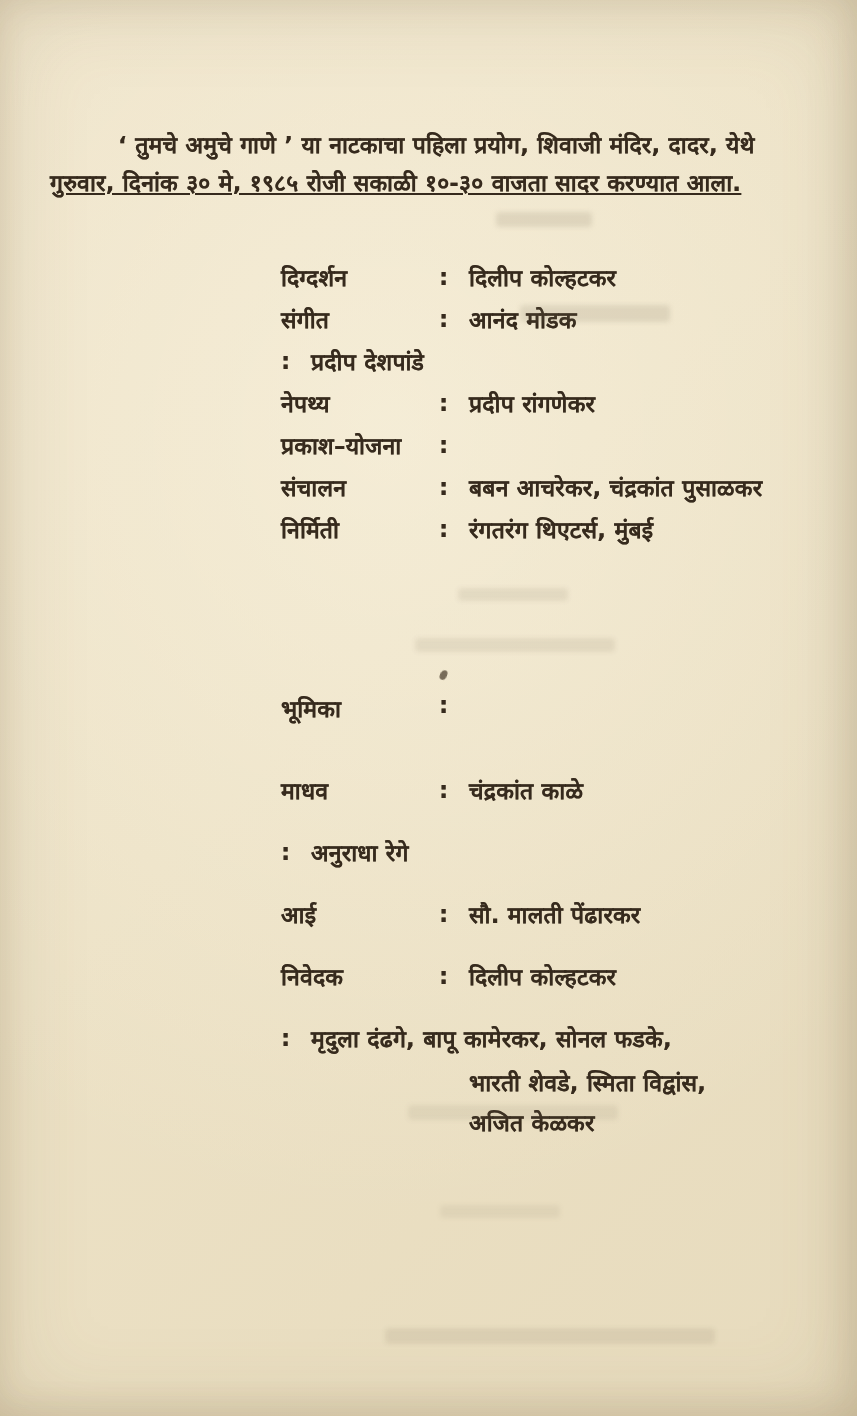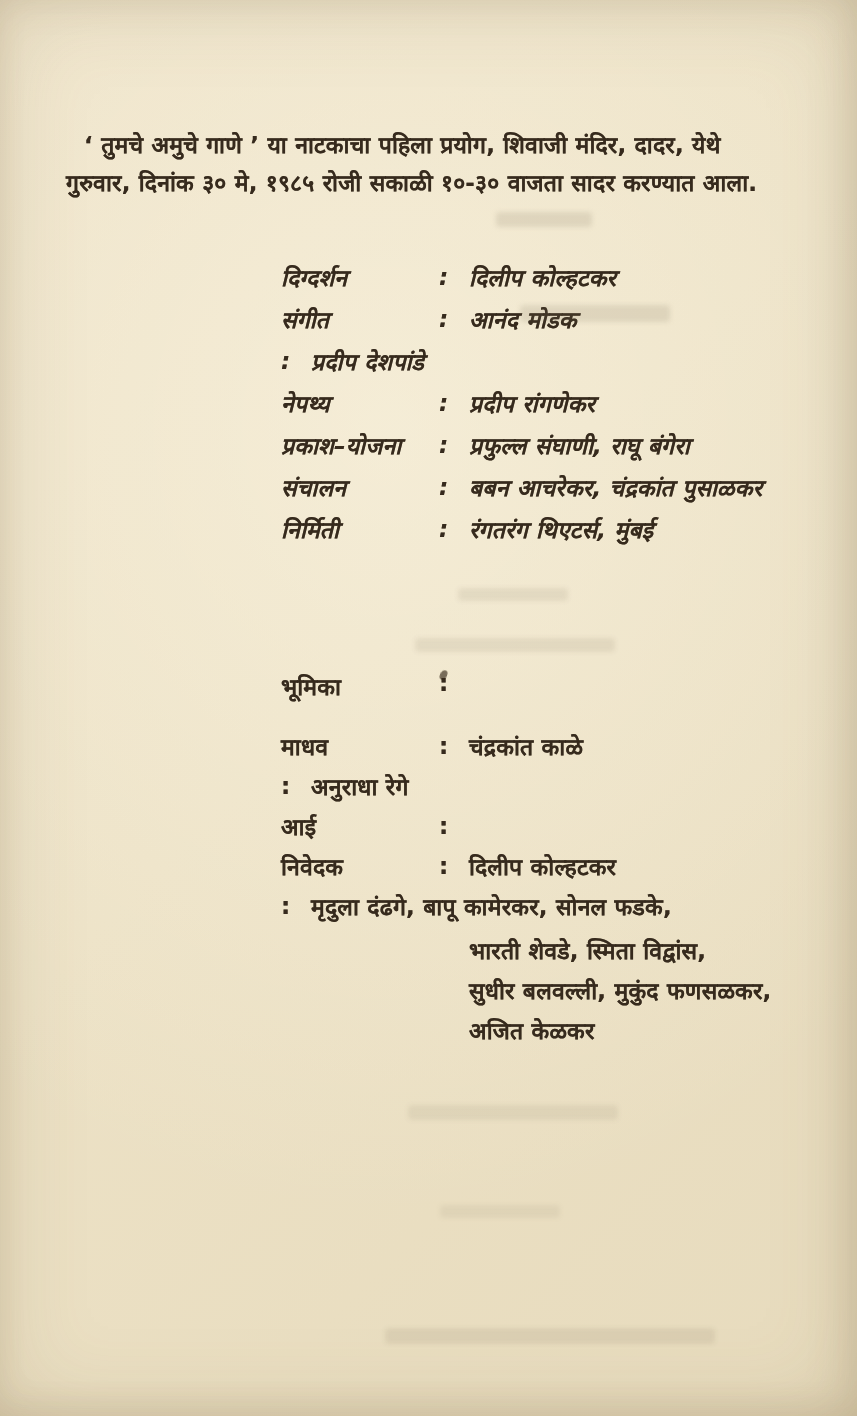--- a/index.html
+++ b/index.html
@@ -26,7 +26,7 @@
     white-space:nowrap;
   }
   .header-line{position:absolute;font-size:23px;line-height:30px;}
-  #hline1{left:84px;top:130px;}
+  #hline1{left:118px;top:130px;}
   #hline2{left:66px;top:168px;}
 
   .block{position:absolute;font-size:23px;}

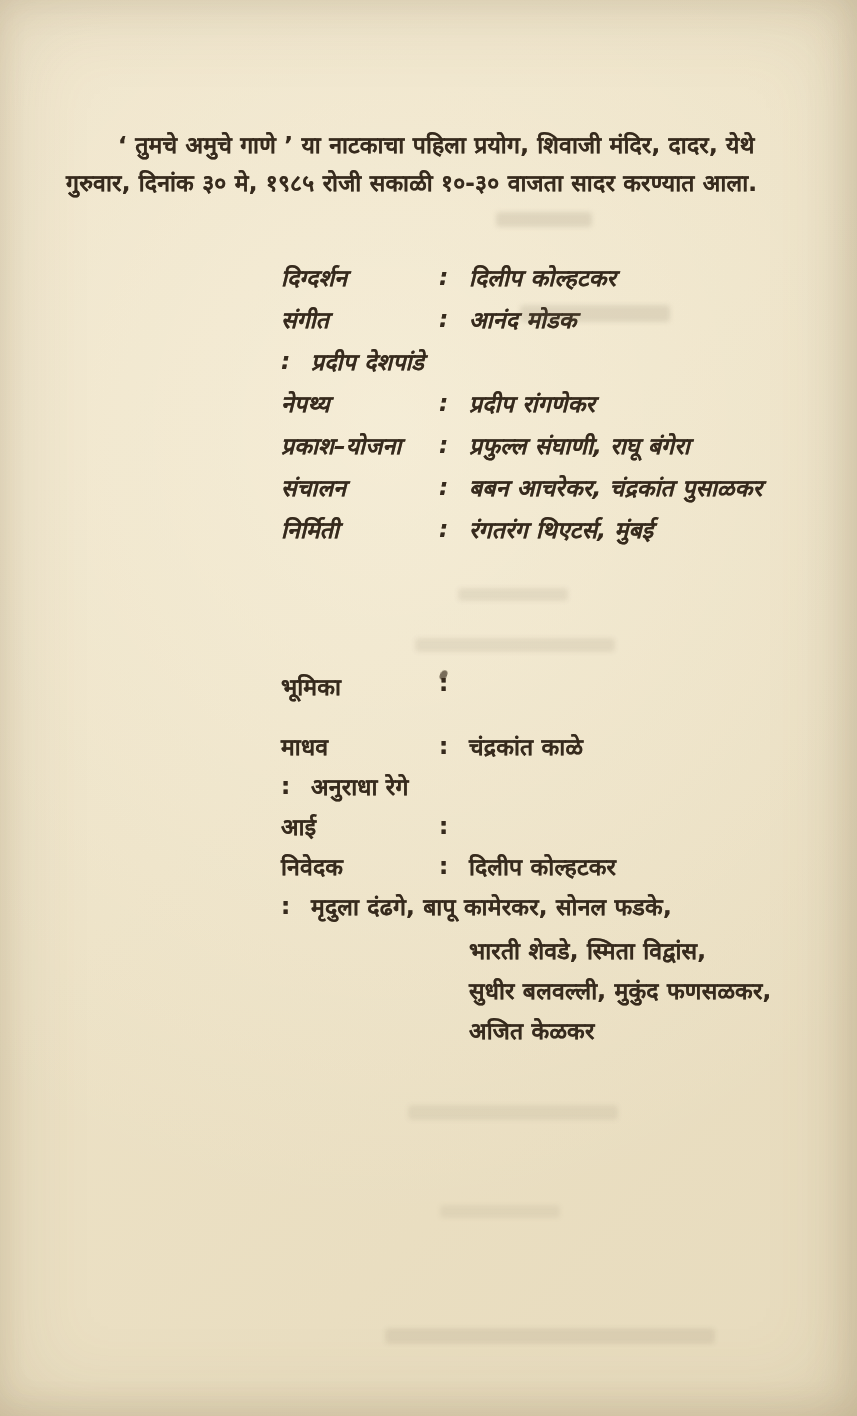--- a/index.html
+++ b/index.html
@@ -27,7 +27,7 @@
   }
   .header-line{position:absolute;font-size:23px;line-height:30px;}
   #hline1{left:118px;top:130px;}
-  #hline2{left:66px;top:168px;}
+  #hline2{left:50px;top:168px;text-decoration:underline;}
 
   .block{position:absolute;font-size:23px;}
   #credits{left:281px;top:256px;font-style:italic;}

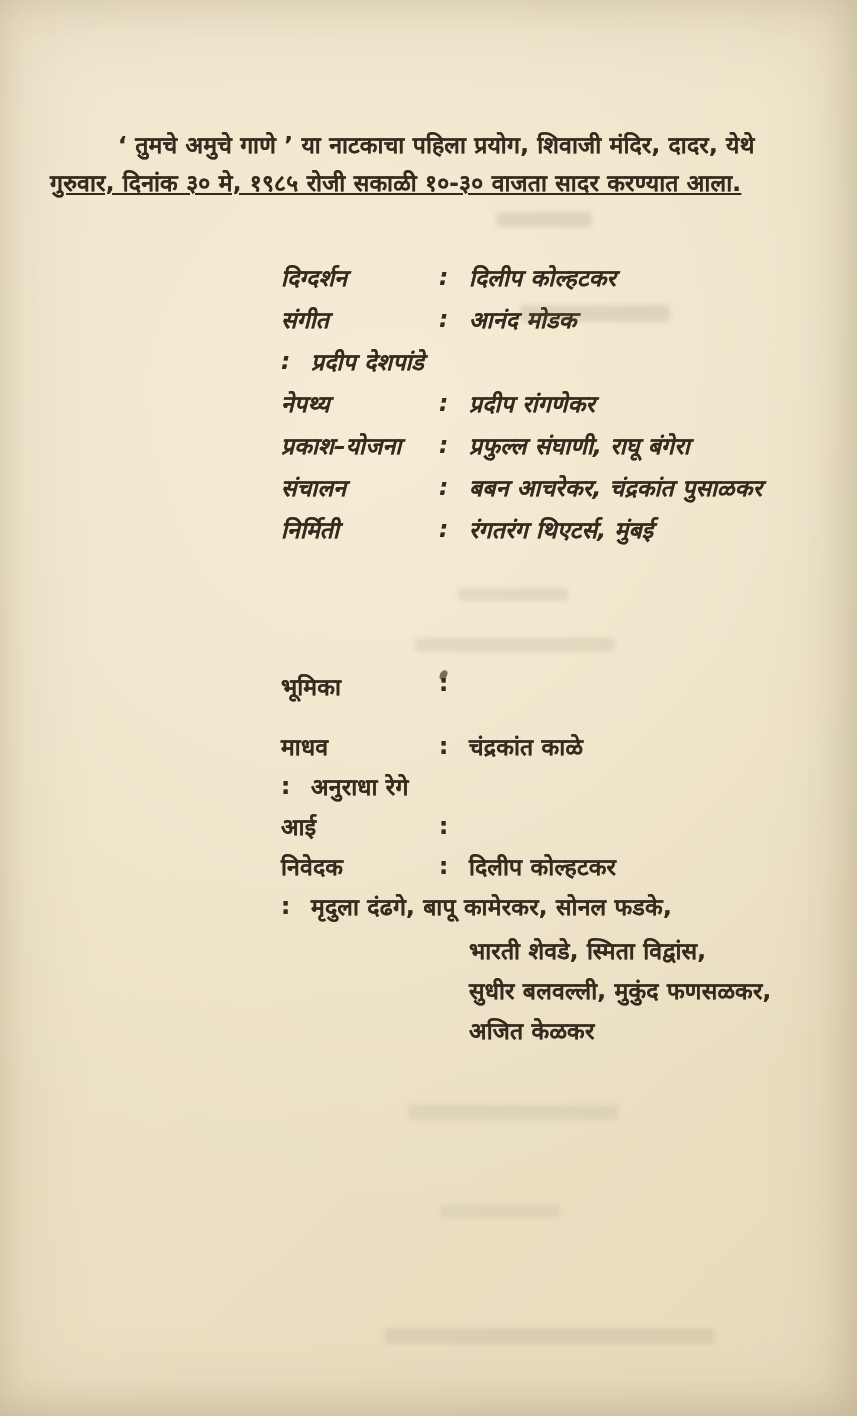--- a/index.html
+++ b/index.html
@@ -30,7 +30,7 @@
   #hline2{left:50px;top:168px;text-decoration:underline;}
 
   .block{position:absolute;font-size:23px;}
-  #credits{left:281px;top:256px;font-style:italic;}
+  #credits{left:281px;top:256px;}
   #credits .row{height:42px;display:flex;align-items:center;}
   .lbl{display:inline-block;width:158px;flex:0 0 158px;}
   .sep{display:inline-block;width:30px;flex:0 0 30px;}

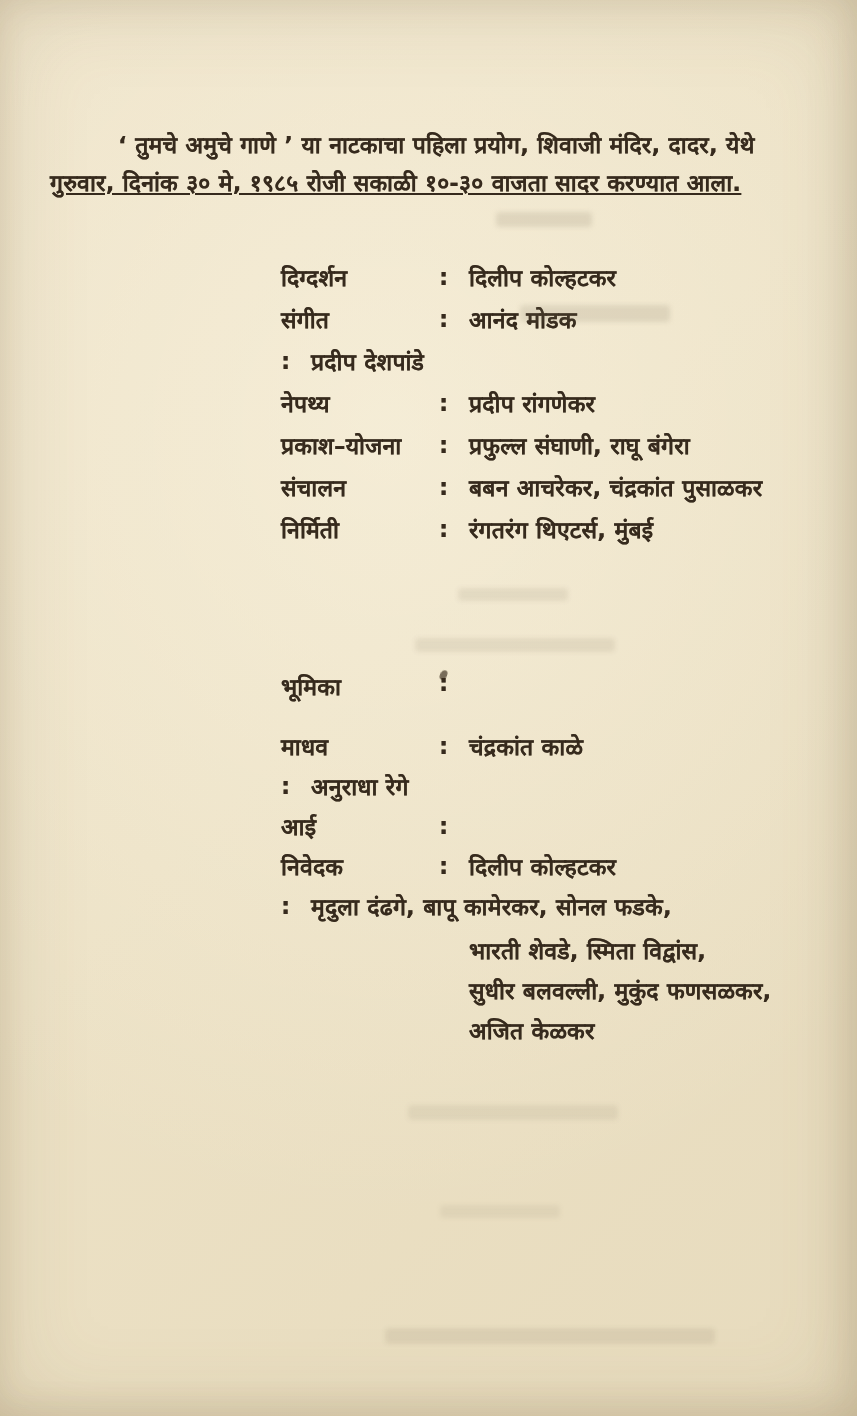--- a/index.html
+++ b/index.html
@@ -81,7 +81,6 @@
   <div class="row">
     <span class="lbl">प्रकाश–योजना</span>
     <span class="sep">:</span>
-    <span class="val">प्रफुल्ल संघाणी, राघू बंगेरा</span>
   </div>
   <div class="row">
     <span class="lbl">संचालन</span>

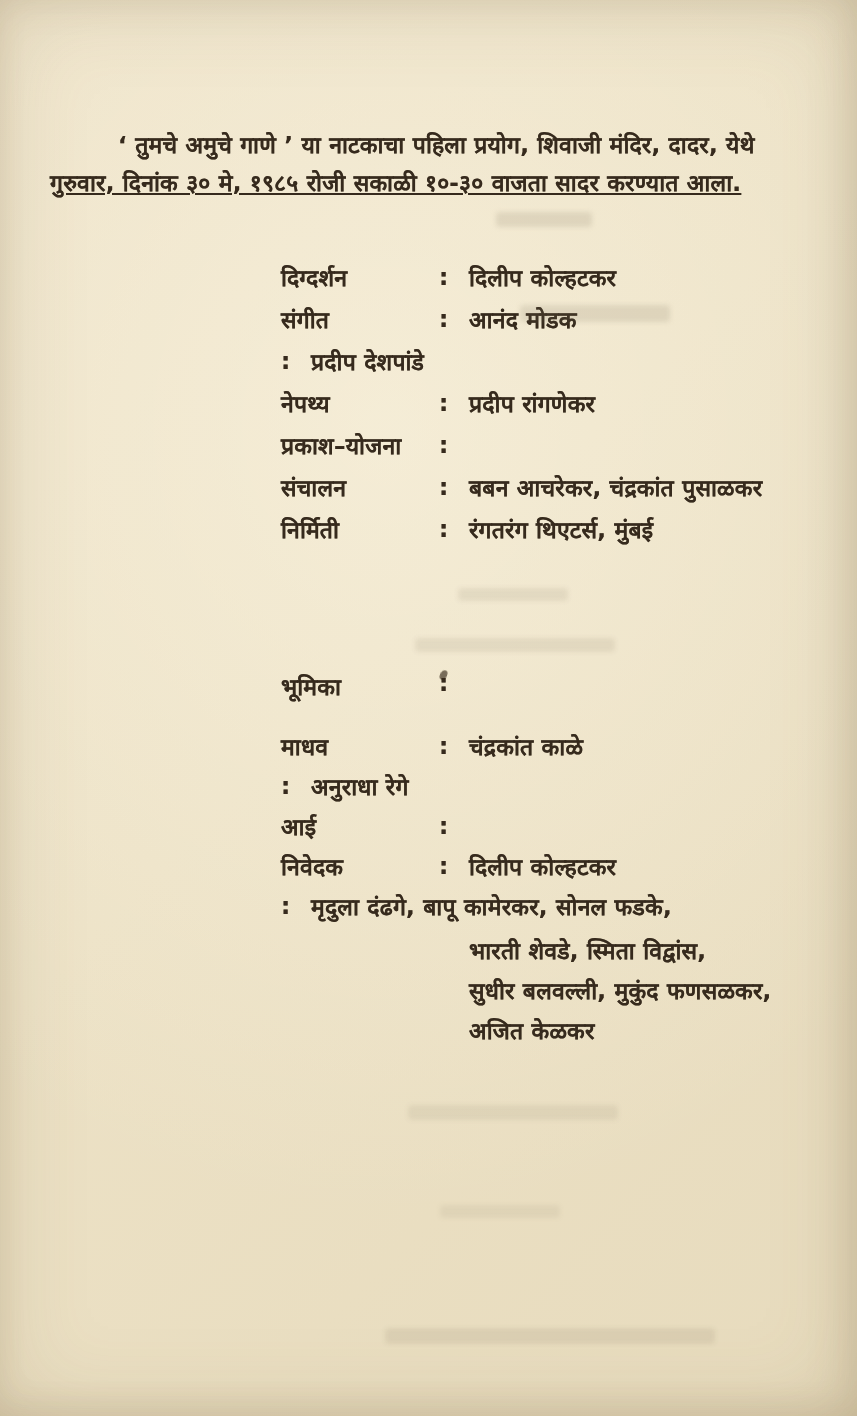--- a/index.html
+++ b/index.html
@@ -37,7 +37,7 @@
   .val{display:inline-block;}
 
   #cast{left:281px;top:662px;}
-  #cast .row{height:40px;display:flex;align-items:center;}
+  #cast .row{height:40px;display:flex;align-items:center;margin-top:22px;}
   #cast .row.heading{height:56px;align-items:flex-start;padding-top:8px;}
   .cont-line{height:40px;display:flex;align-items:flex-end;padding-left:188px;}
 

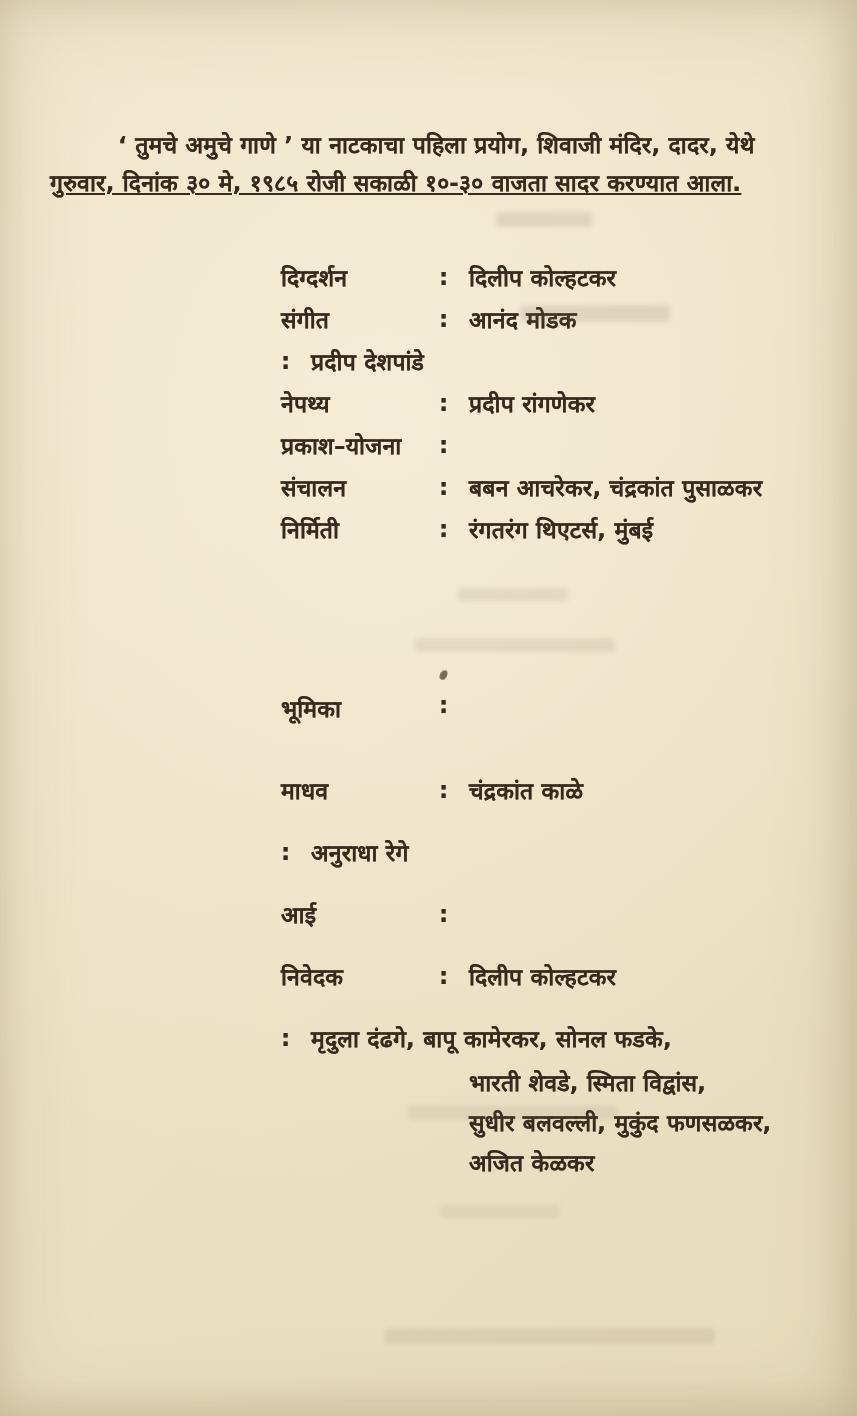--- a/index.html
+++ b/index.html
@@ -112,6 +112,7 @@
   <div class="row">
     <span class="lbl">आई</span>
     <span class="sep">:</span>
+    <span class="val">सौ. मालती पेंढारकर</span>
   </div>
   <div class="row">
     <span class="lbl">निवेदक</span>

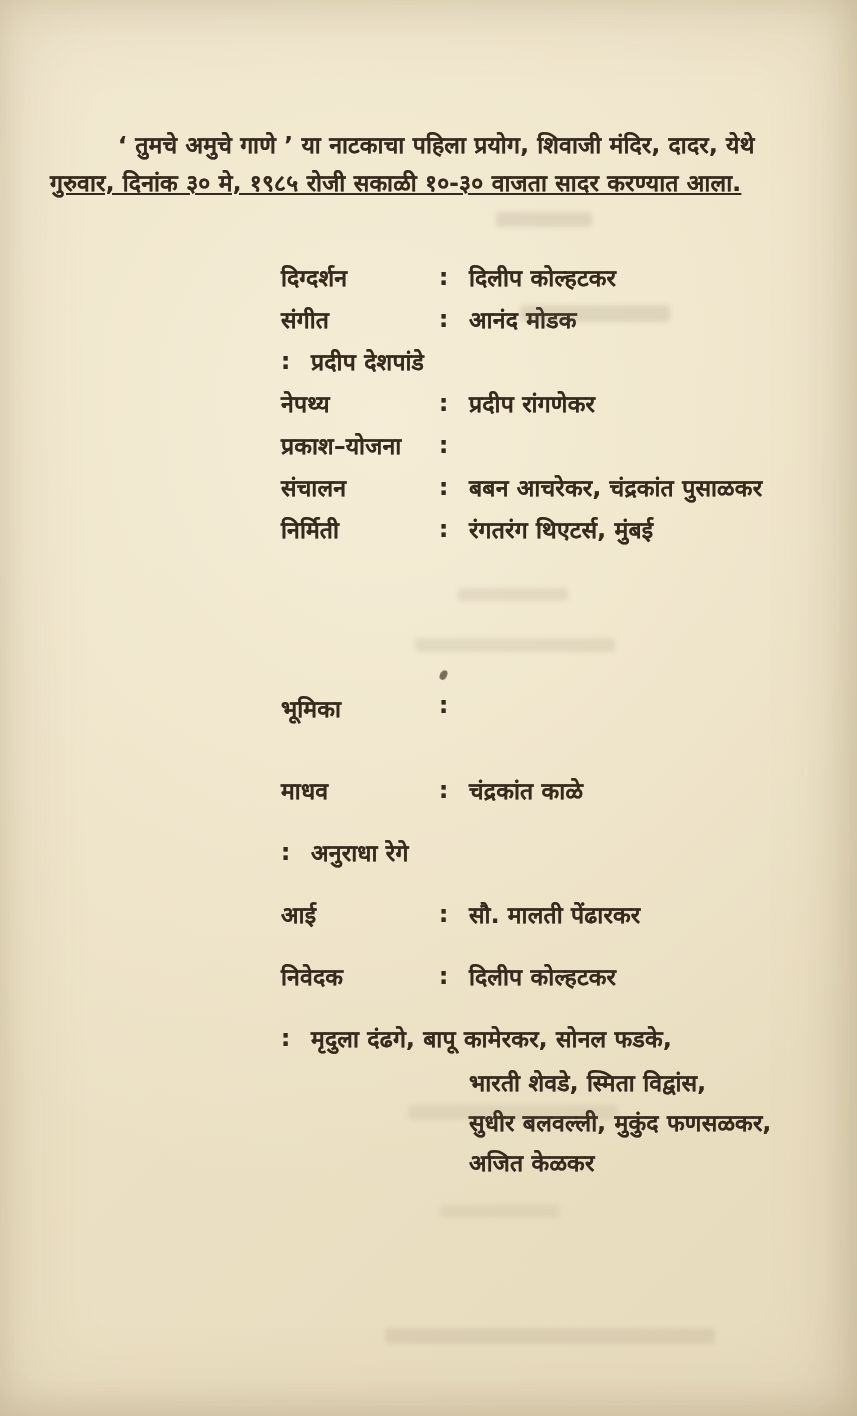--- a/index.html
+++ b/index.html
@@ -127,9 +127,6 @@
     <span class="val">भारती शेवडे, स्मिता विद्वांस,</span>
   </div>
   <div class="cont-line">
-    <span class="val">सुधीर बलवल्ली, मुकुंद फणसळकर,</span>
-  </div>
-  <div class="cont-line">
     <span class="val">अजित केळकर</span>
   </div>
 </div>

